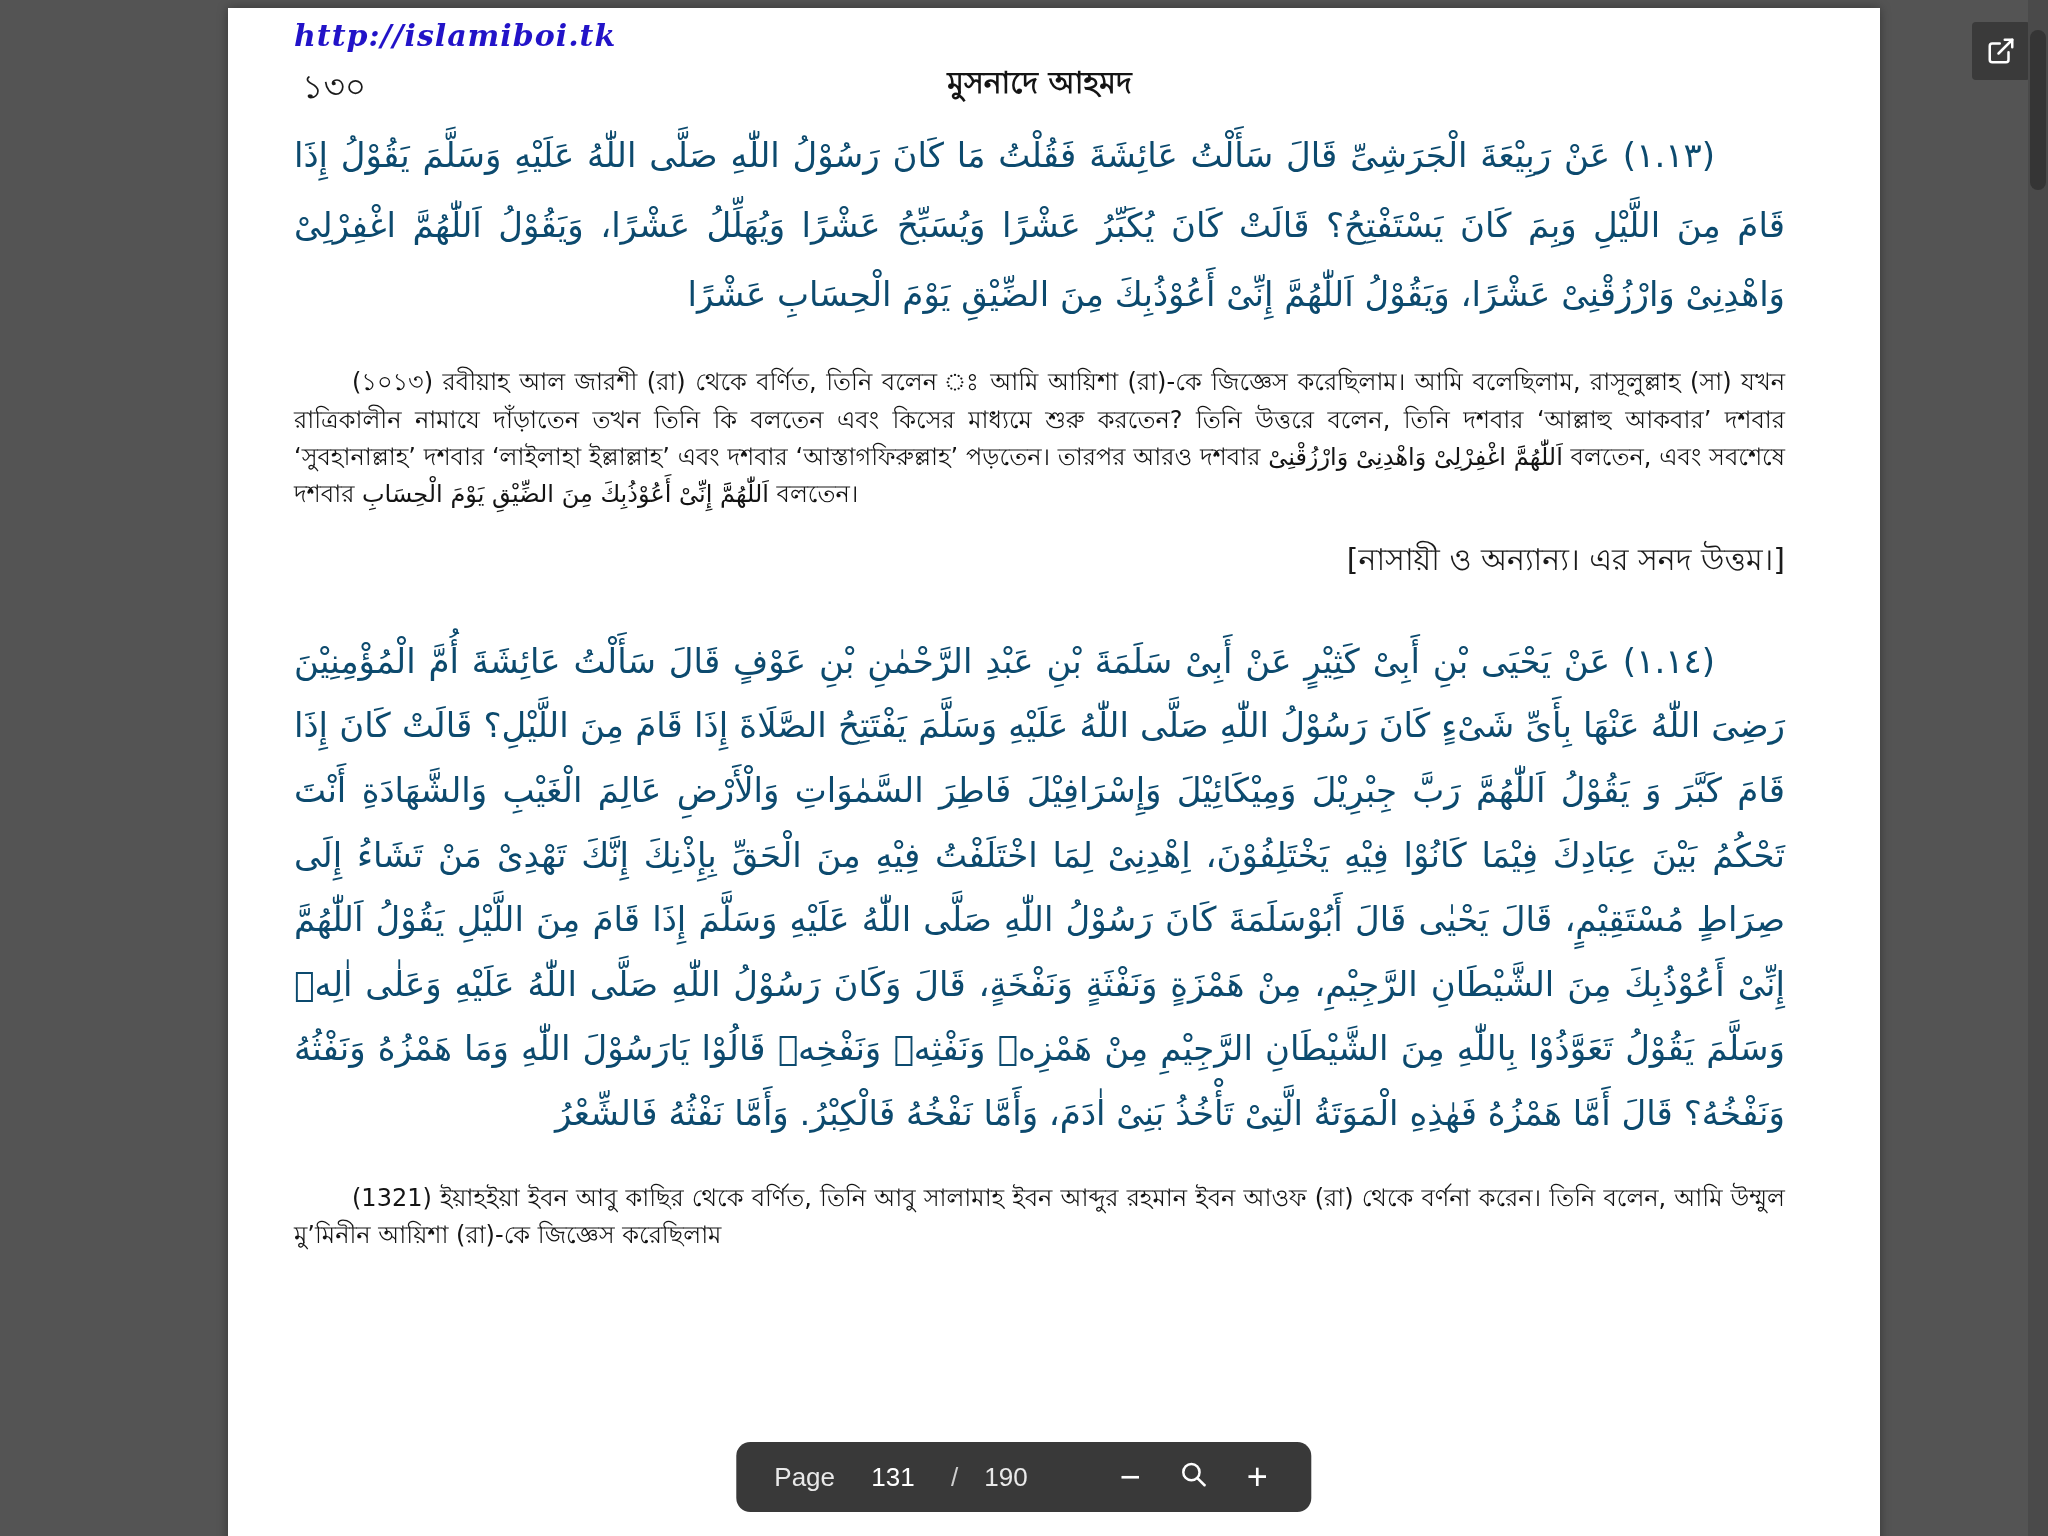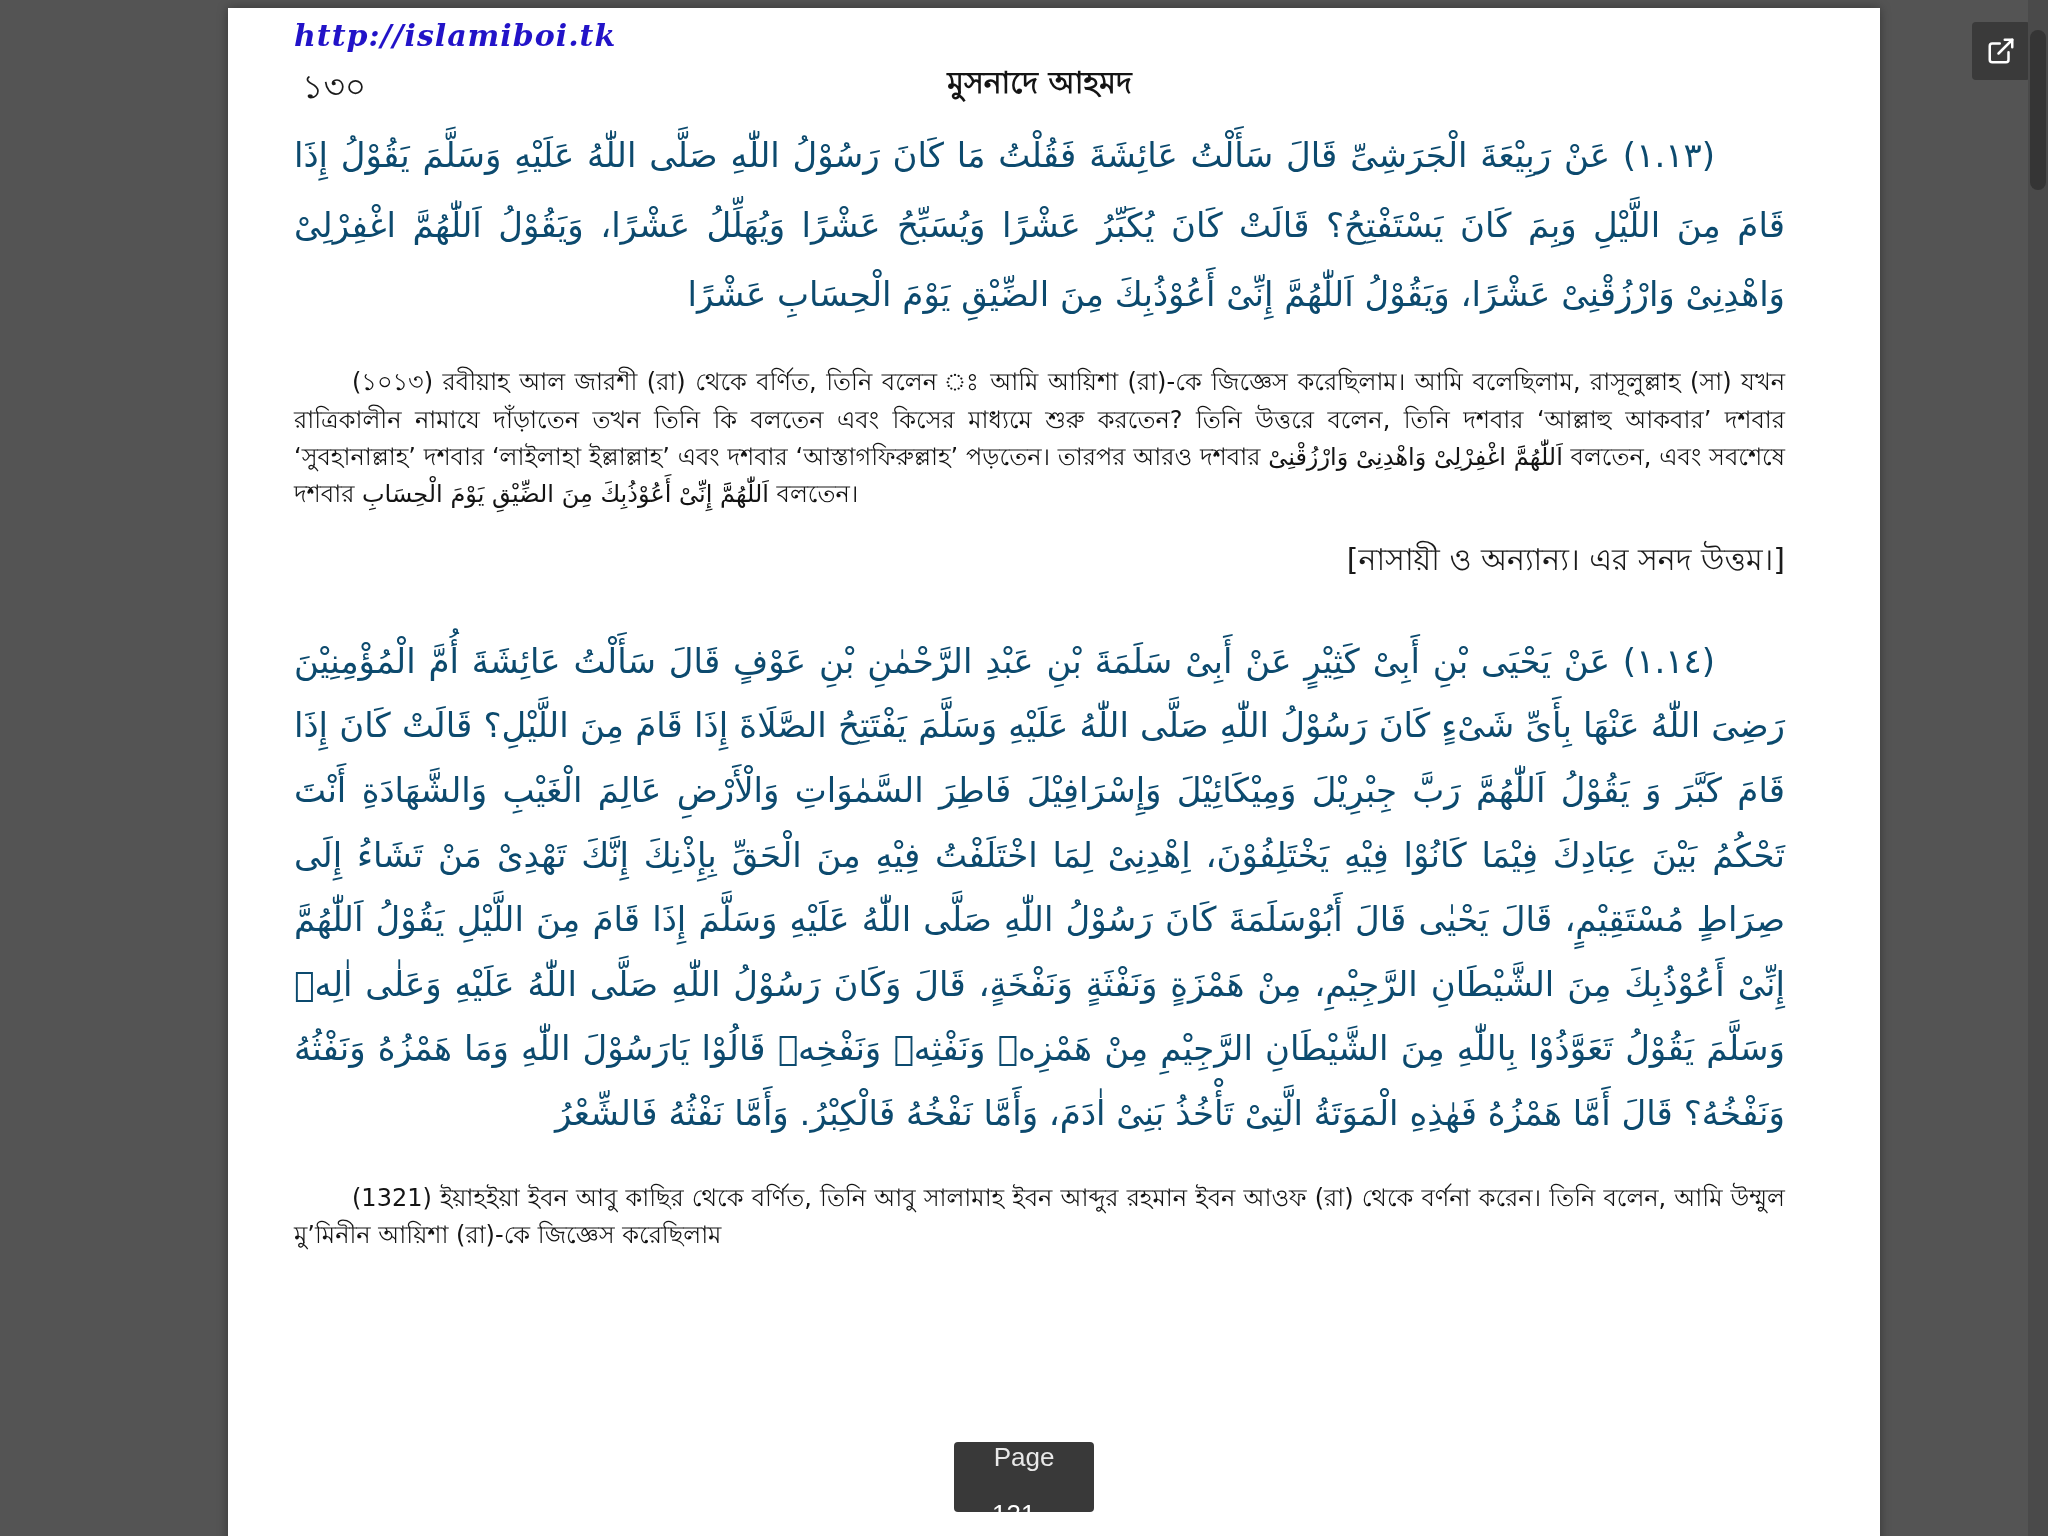--- a/index.html
+++ b/index.html
@@ -104,13 +104,12 @@
     transform: translateX(-50%);
     height: 70px;
     background: rgba(30,30,30,0.88);
-    border-radius: 4px;
+    border-radius: 14px;
     display: flex;
     align-items: center;
     padding: 0 38px;
     gap: 26px;
     color: #e9e9e9;
-    flex-direction: column;
   }
   .toolbar .tb-label {
     font-size: 26px;

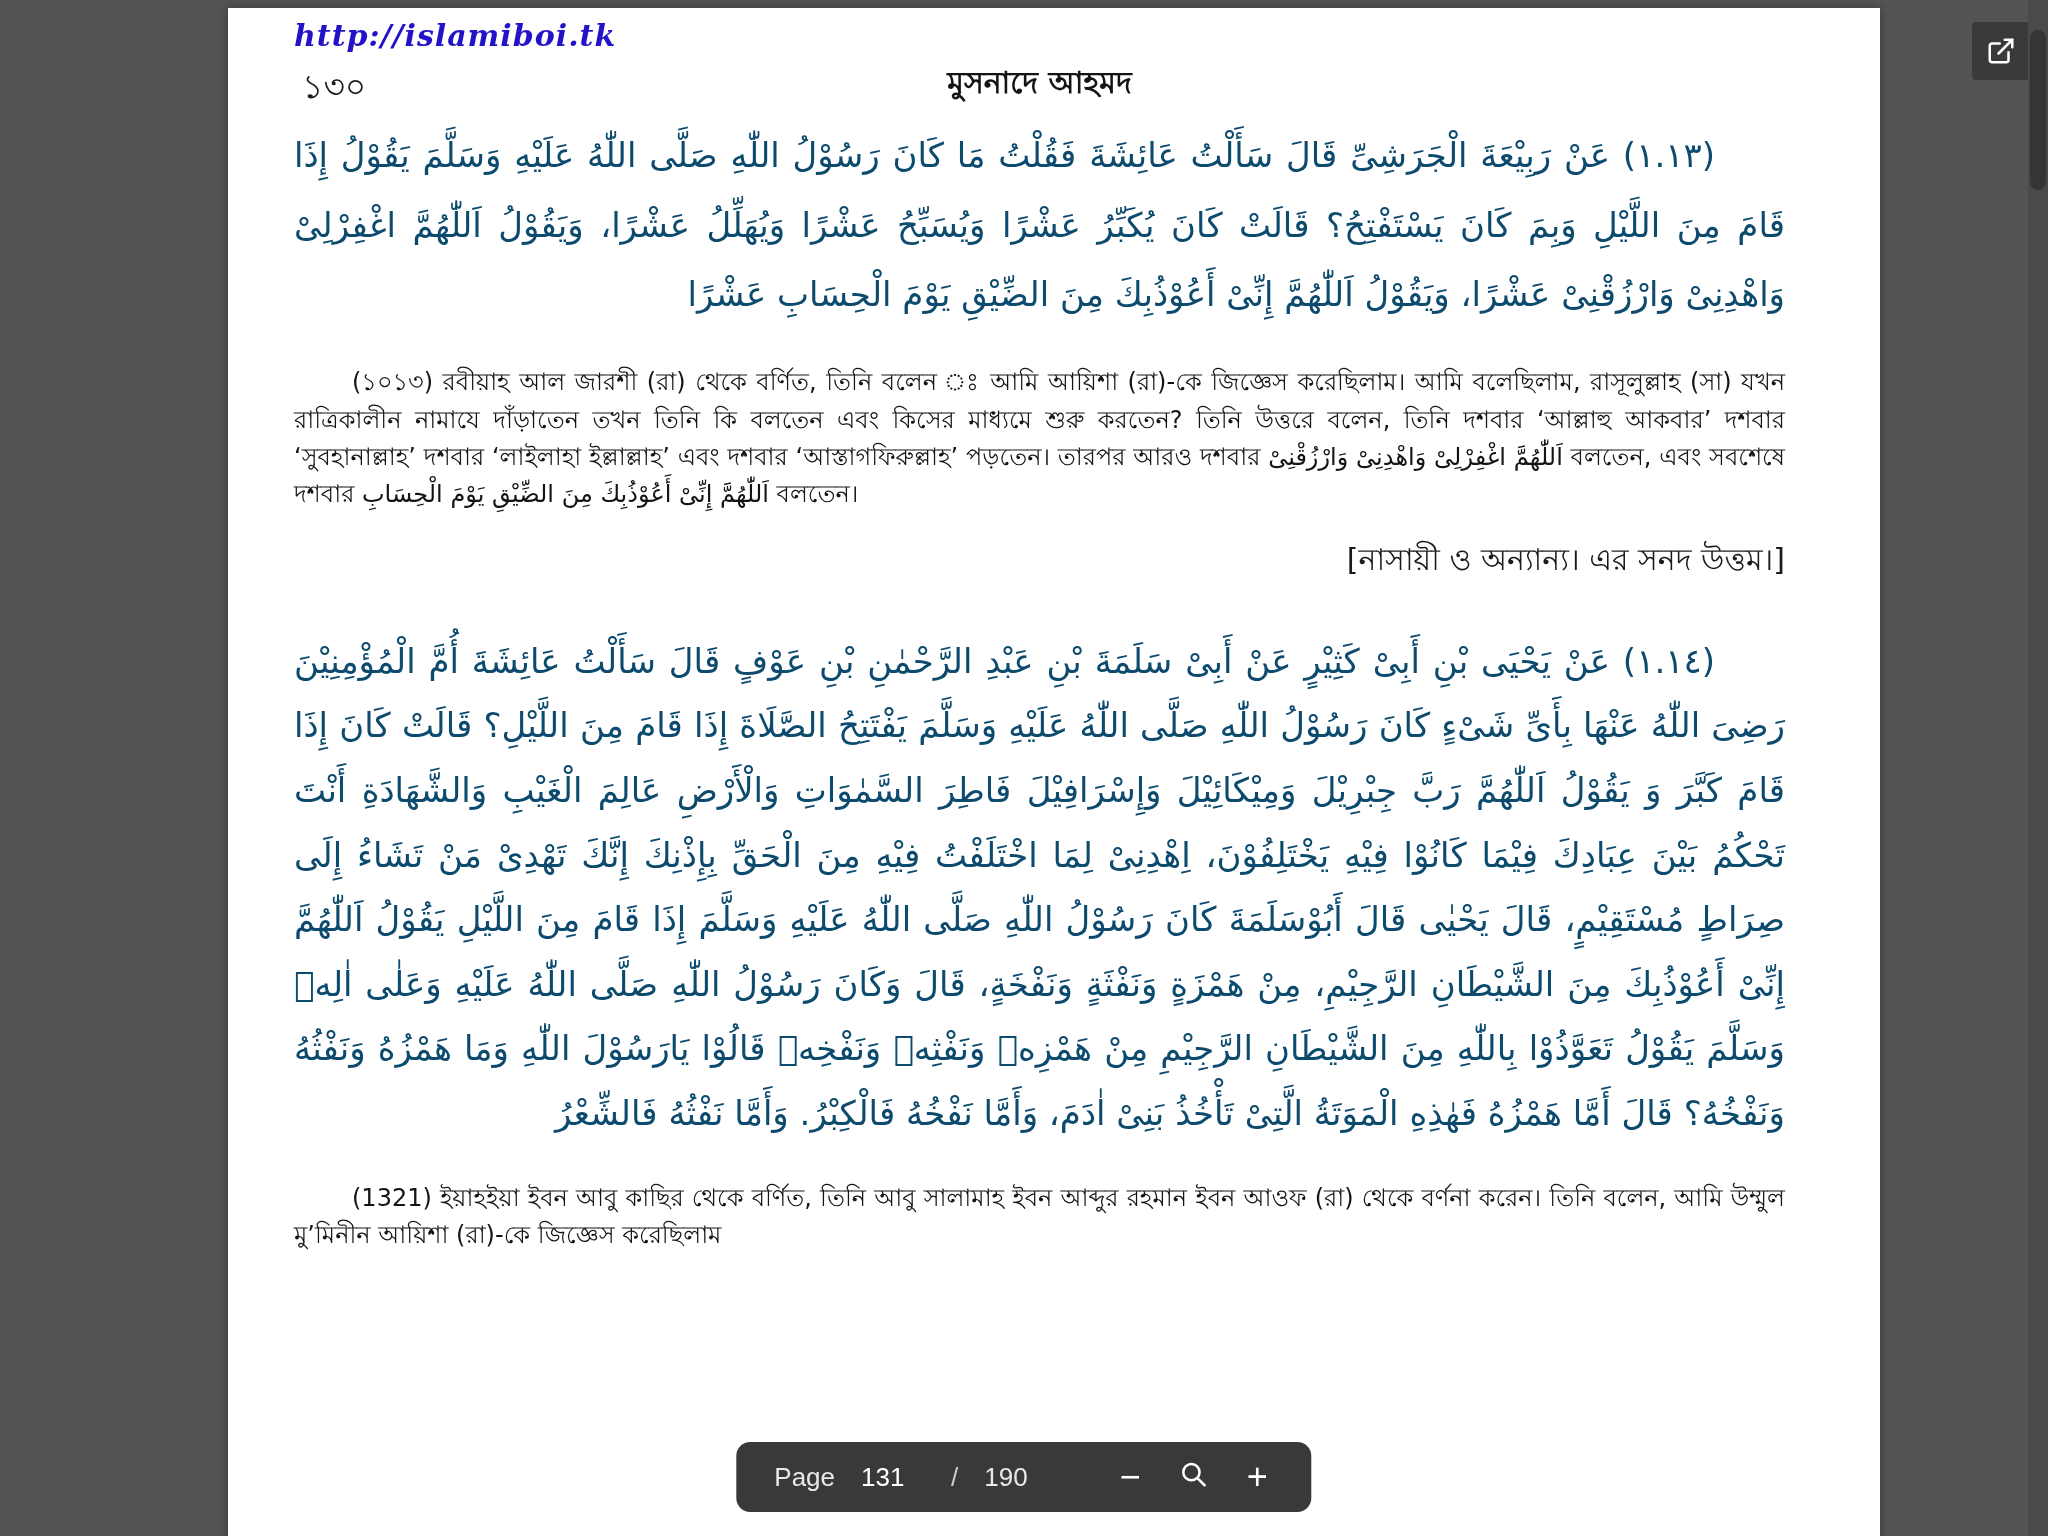--- a/index.html
+++ b/index.html
@@ -122,7 +122,7 @@
     outline: none;
     color: #ffffff;
     font-size: 26px;
-    text-align: left;
+    text-align: center;
     font-family: "Liberation Sans", sans-serif;
   }
   .toolbar .sep { font-size: 26px; color: #cfcfcf; }

